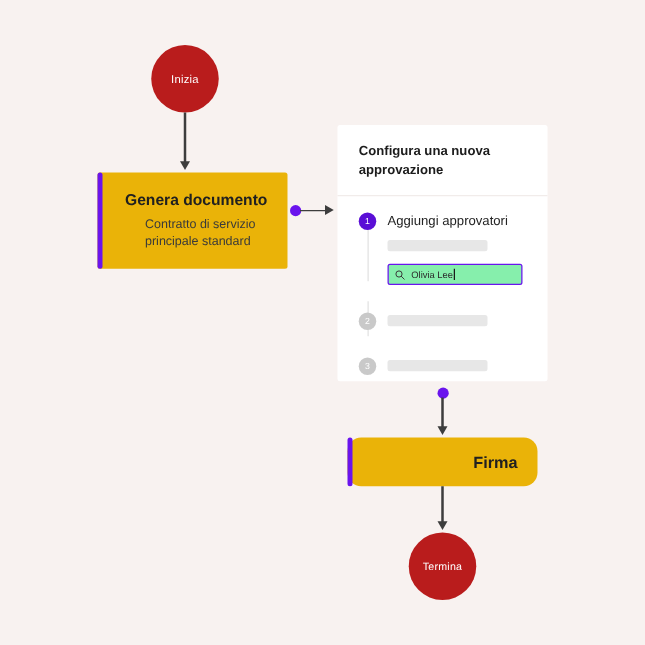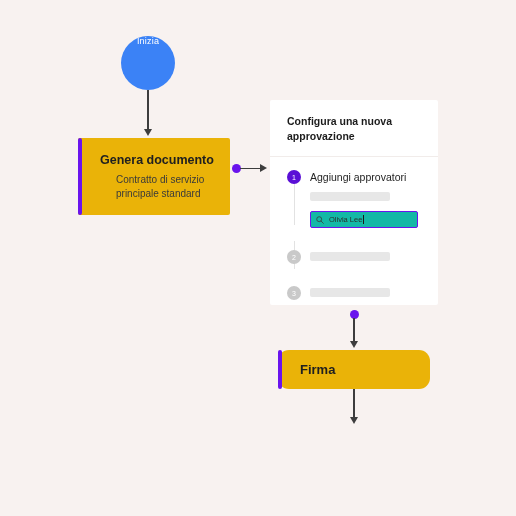--- a/index.html
+++ b/index.html
@@ -24,9 +24,9 @@
   
   .terminal {
     border-radius: 50%;
-    background: #3b82f6;
-    display: flex;
-    align-items: flex-start;
+    background: #b91c1c;
+    display: flex;
+    align-items: center;
     justify-content: center;
     color: #ffffff;
     letter-spacing: 0.2px;

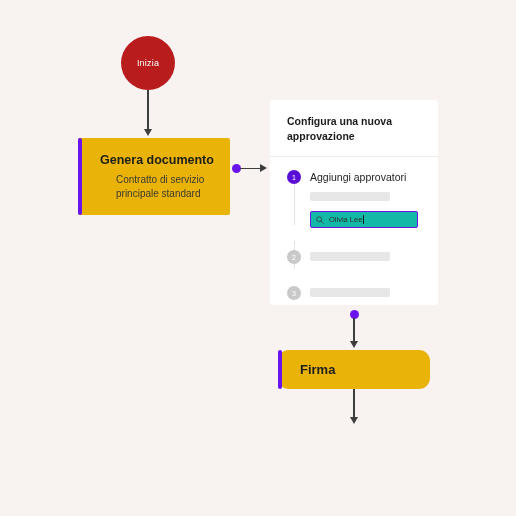--- a/index.html
+++ b/index.html
@@ -19,7 +19,7 @@
     width: 516px;
     height: 516px;
   }
-  .abs { position: absolute; }
+  .abs { position: absolute; justify-content: space-between; }
 
   
   .terminal {

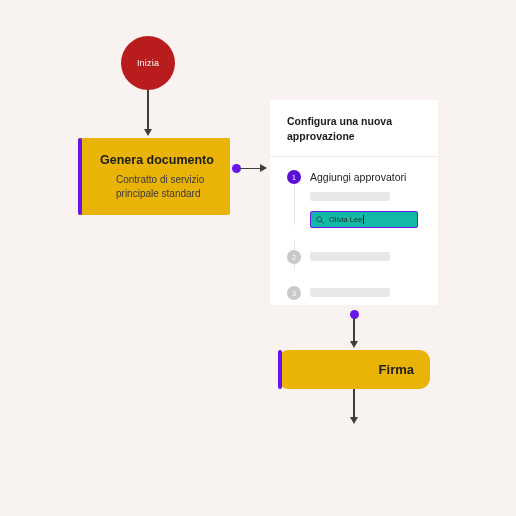--- a/index.html
+++ b/index.html
@@ -184,7 +184,7 @@
   
   .search-field {
     border: 1.3px solid #6a14ed;
-    background: #14b8a6;
+    background: #86efac;
     border-radius: 2px;
     height: 17px;
     display: flex;

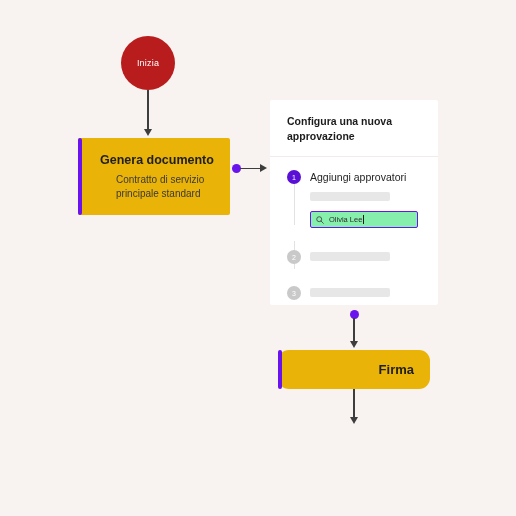--- a/index.html
+++ b/index.html
@@ -289,6 +289,9 @@
   <div class="abs vline" style="left:353.2px; top:389px; height:29px;"></div>
   <div class="abs arrow-down" style="left:349.5px; top:417px;"></div>
 
+  <div class="abs terminal" id="node-termina">
+    <span>Termina</span>
+  </div>
 
 </div>
 

